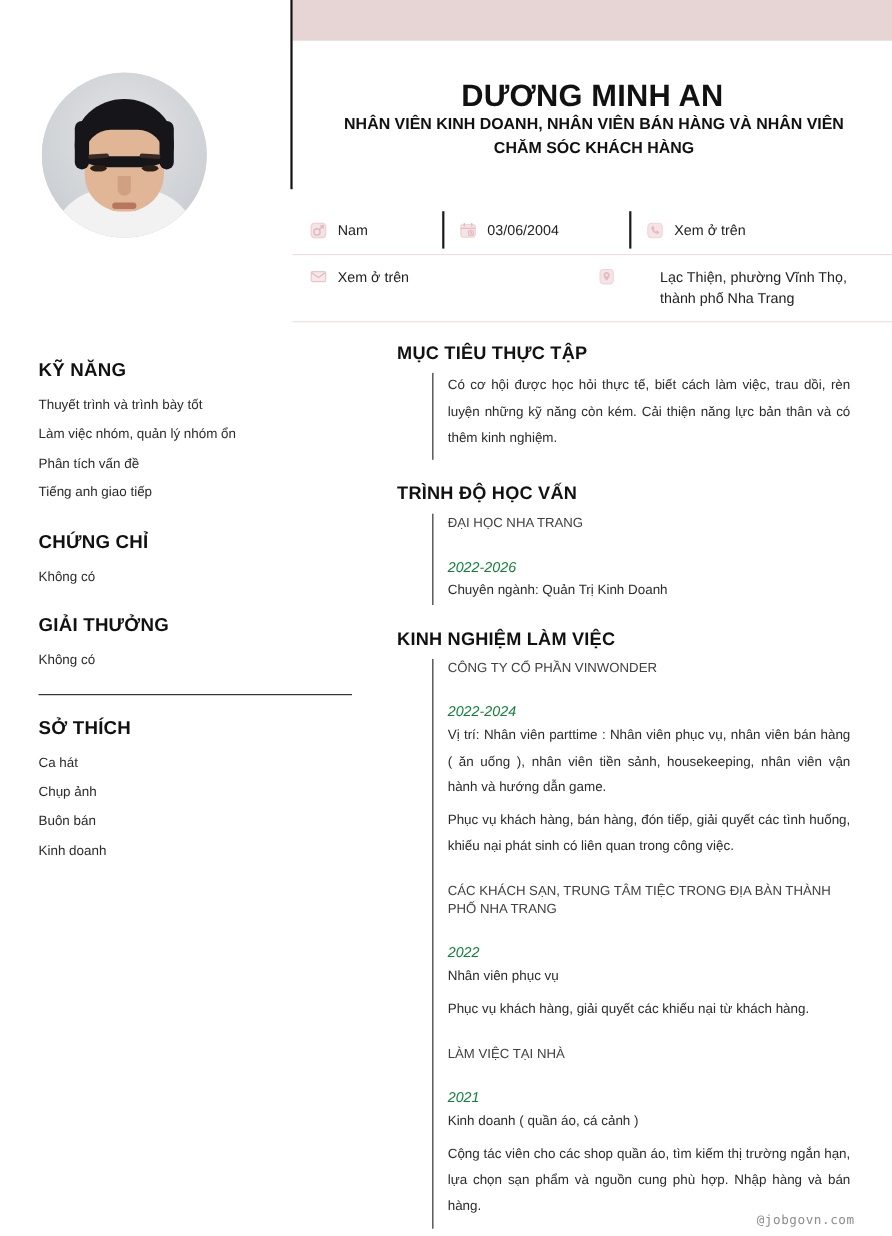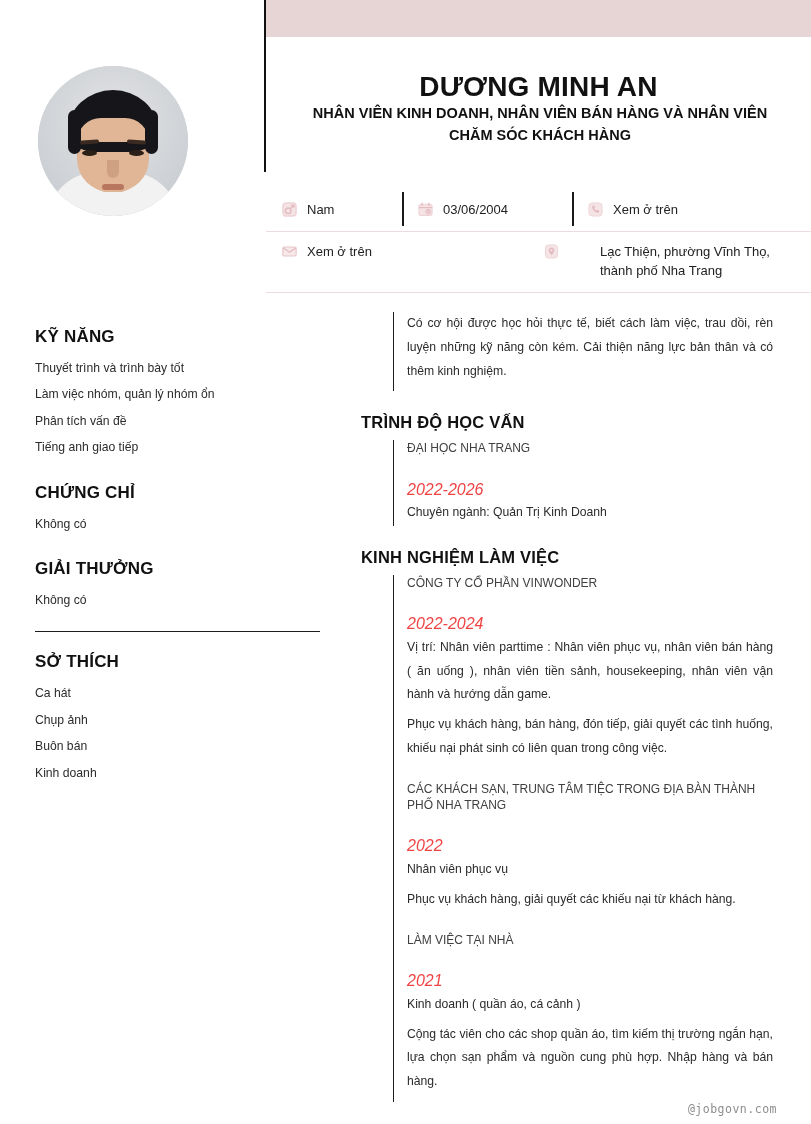--- a/index.html
+++ b/index.html
@@ -403,6 +403,7 @@
 
 <div class="main-col">
 
+  <h2 class="m-head">MỤC TIÊU THỰC TẬP</h2>
   <div class="block">
     <p class="para">Có cơ hội được học hỏi thực tế, biết cách làm việc, trau dồi, rèn luyện những kỹ năng còn kém. Cải thiện năng lực bản thân và có thêm kinh nghiệm.</p>
   </div>

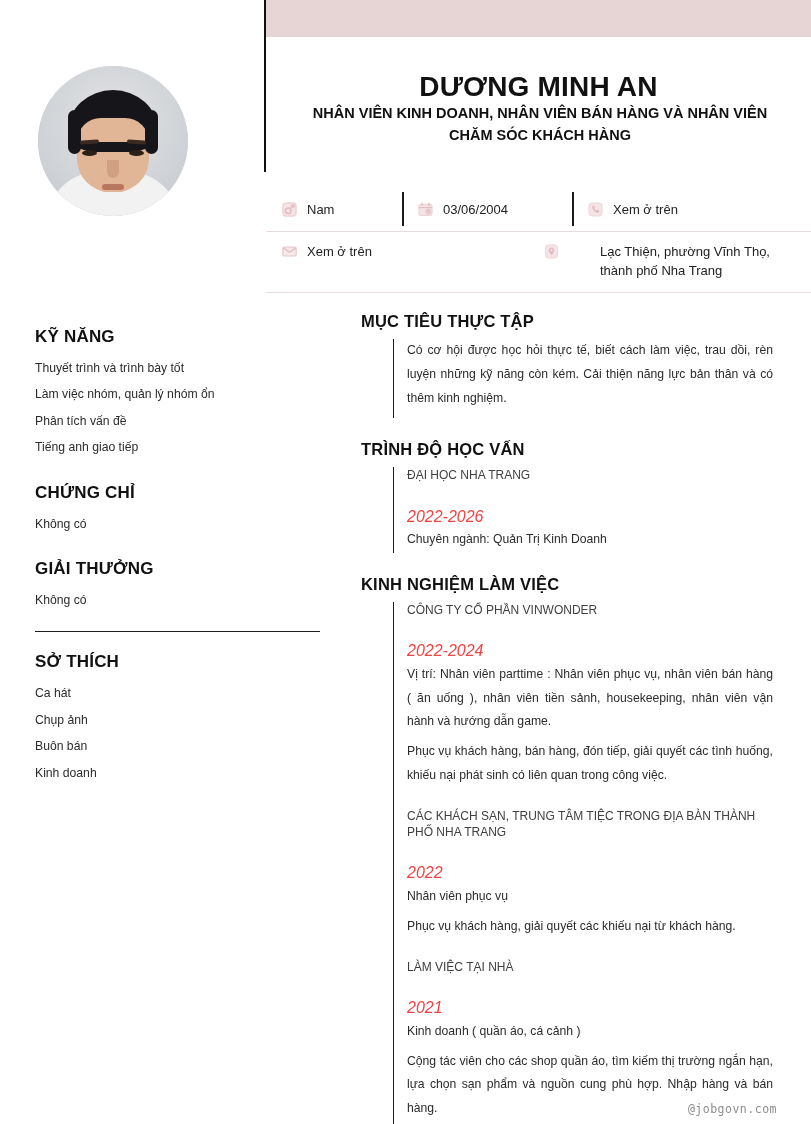--- a/index.html
+++ b/index.html
@@ -264,9 +264,9 @@
     margin-bottom: 3px;
   }
   .entry-date {
-    font-size: 16px;
+    font-size: 13px;
     font-style: italic;
-    color: #ef4444;
+    color: #15803d;
     margin-bottom: 3px;
     margin-top: 24px;
   }

